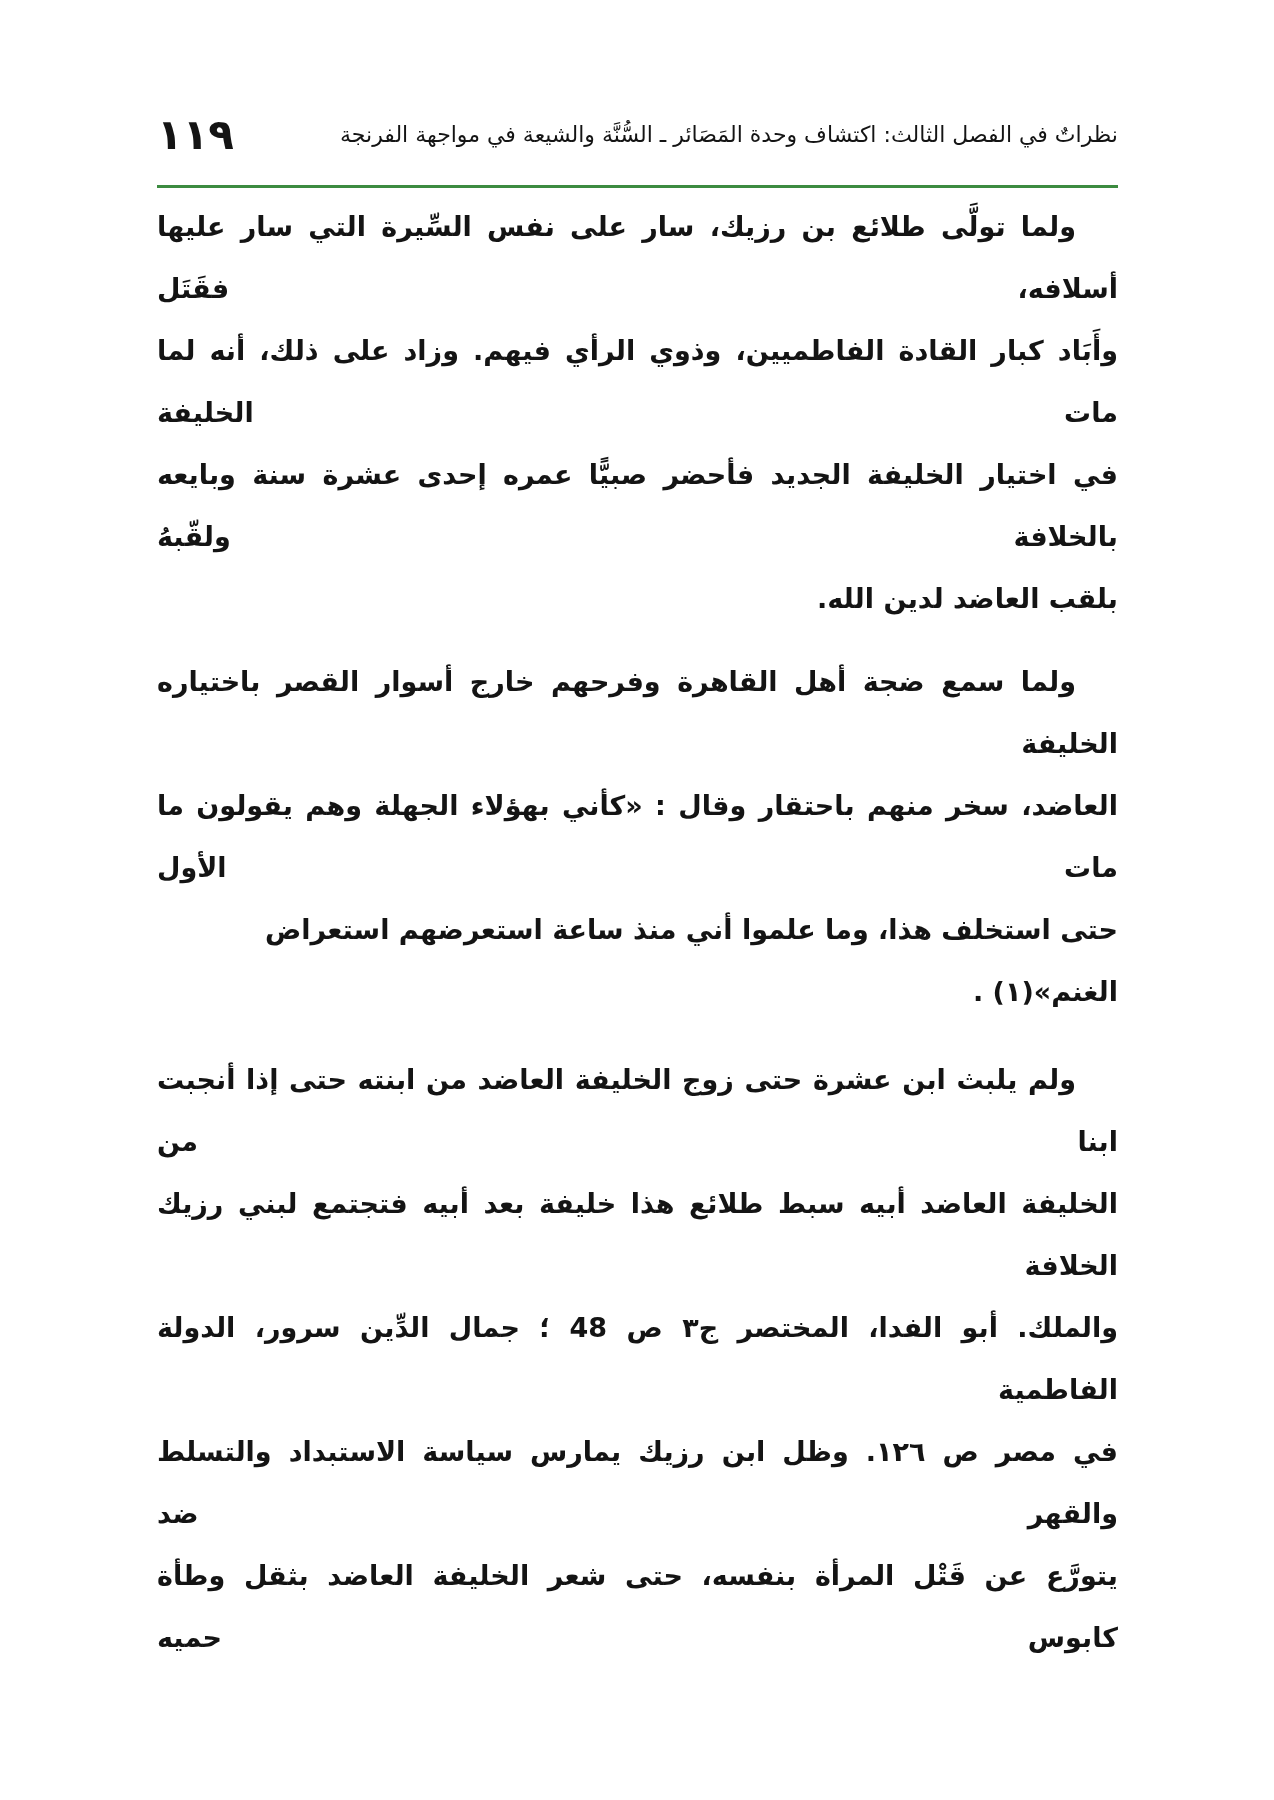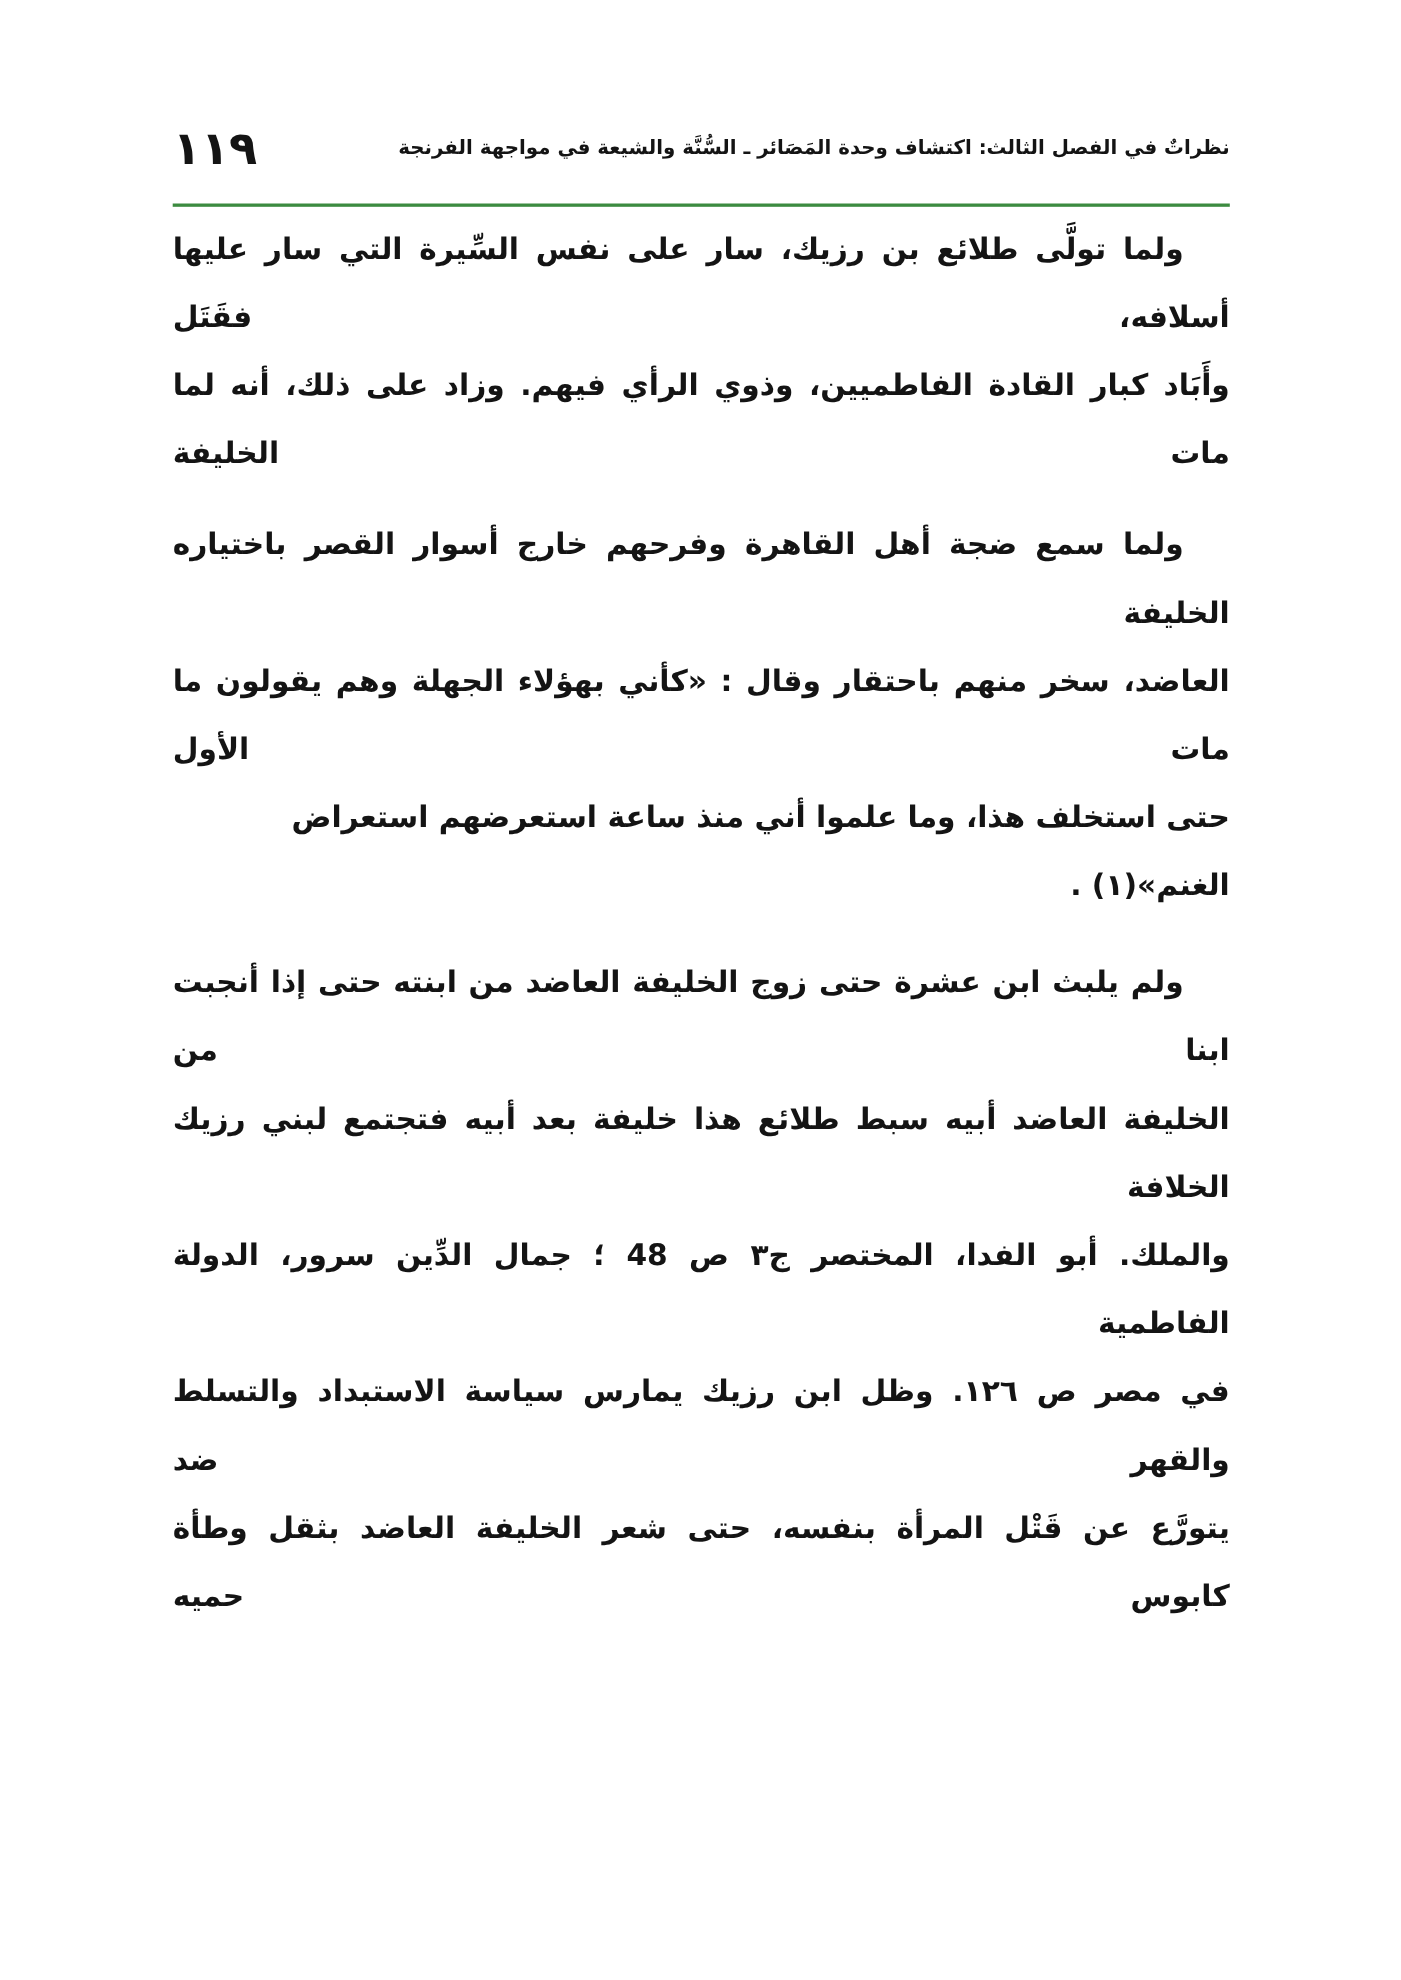--- a/index.html
+++ b/index.html
@@ -23,8 +23,8 @@
     height: 48px;
   }
   .running-title {
-    font-size: 18px;
-    font-weight: bold;
+    font-size: 22px;
+    font-weight: normal;
     white-space: nowrap;
   }
   .page-number {

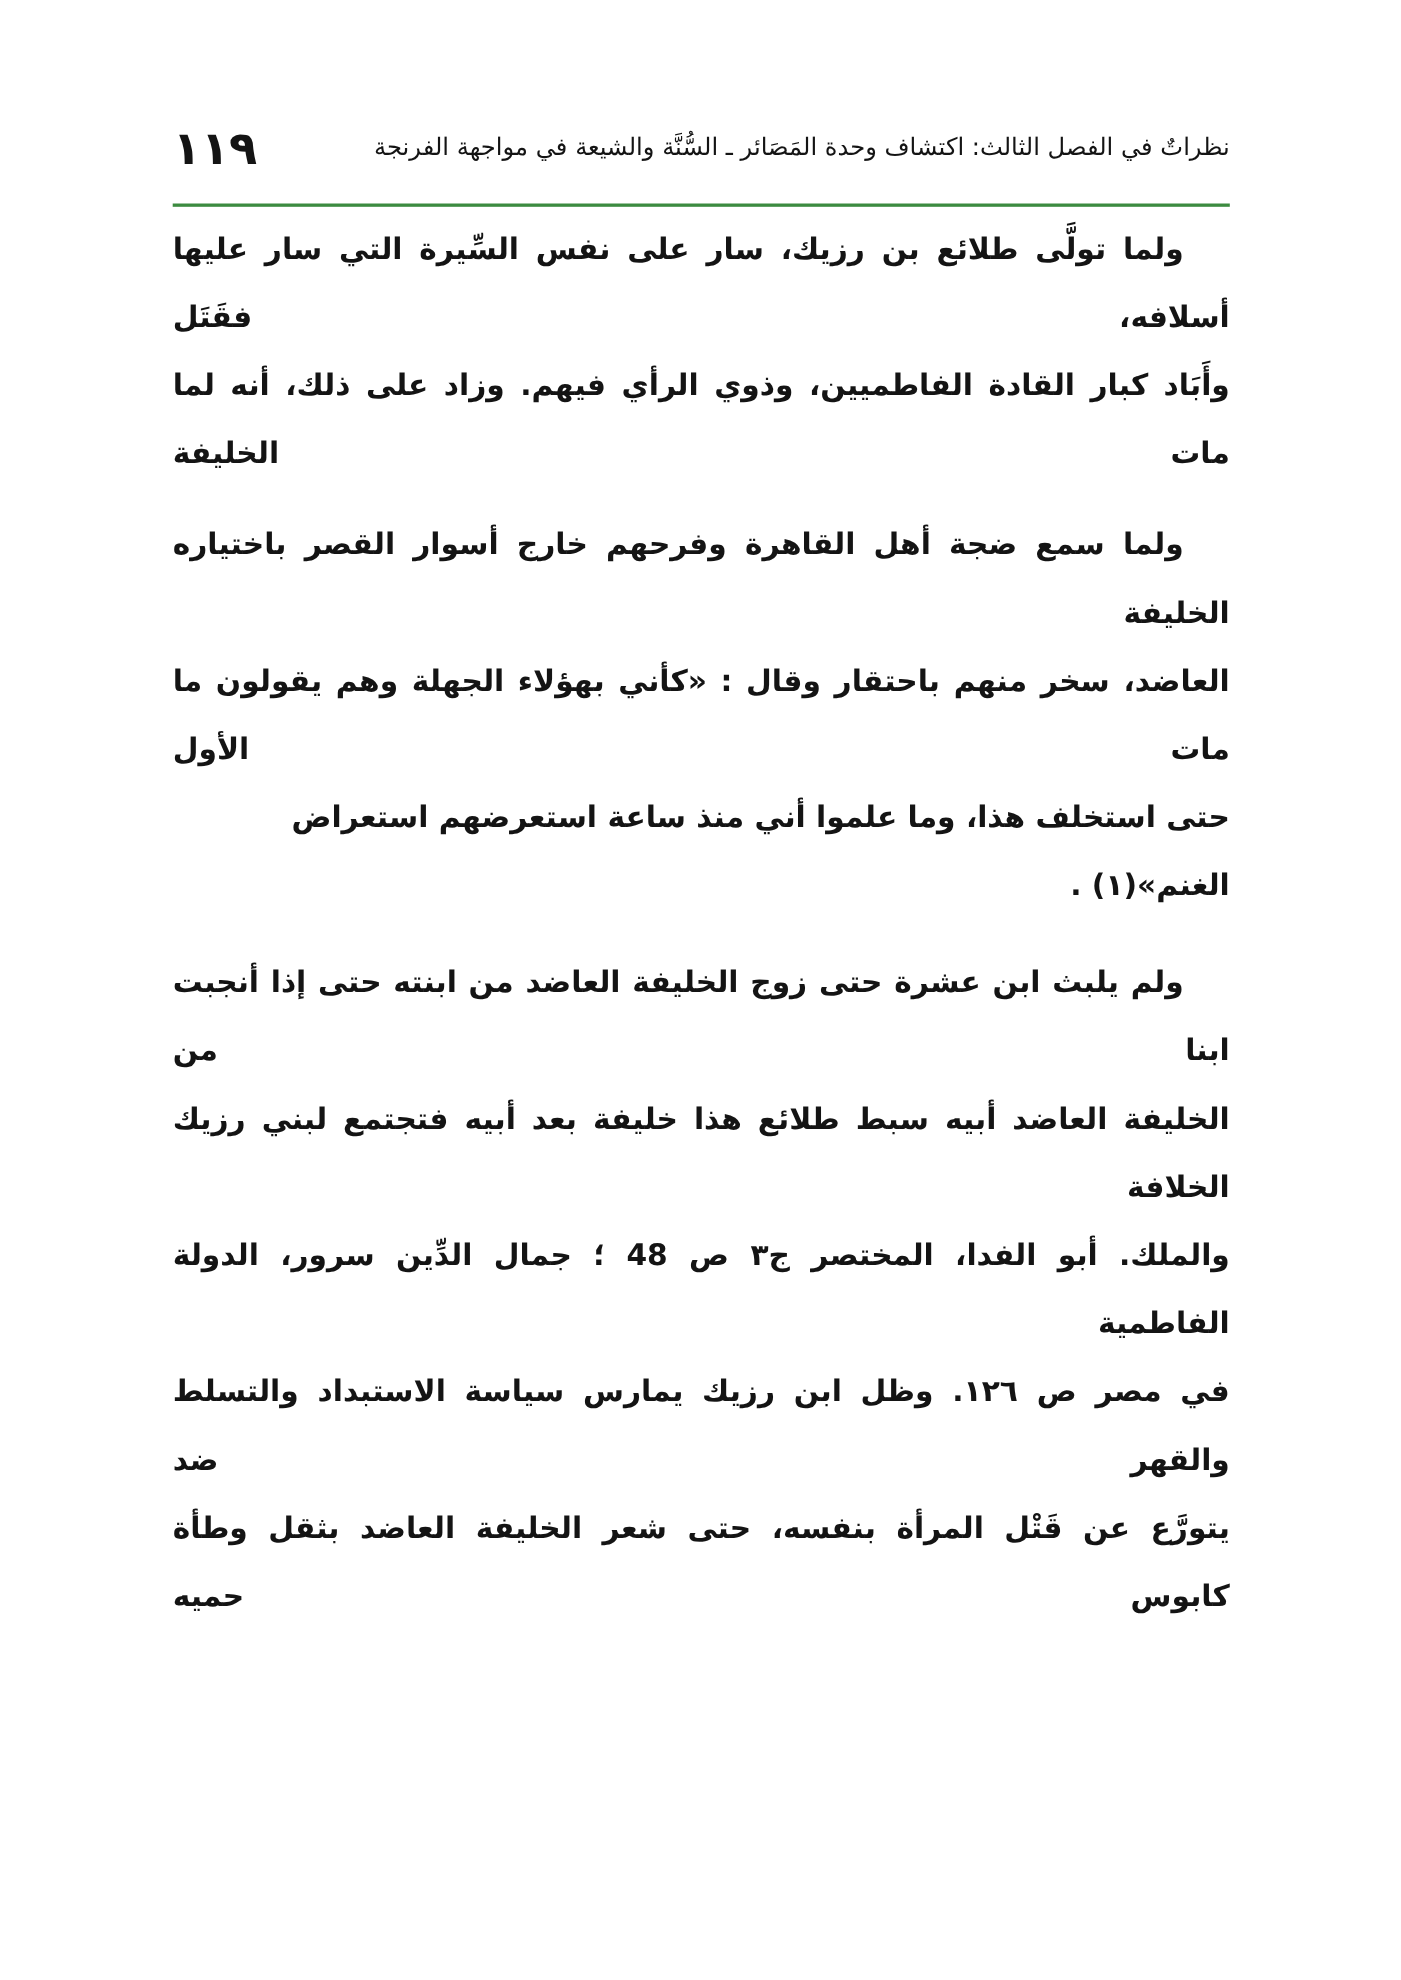--- a/index.html
+++ b/index.html
@@ -72,6 +72,7 @@
     <section class="para para-1">
       <div class="line p-first">ولما تولَّى طلائع بن رزيك، سار على نفس السِّيرة التي سار عليها أسلافه، فقَتَل</div>
       <div class="line">وأَبَاد كبار القادة الفاطميين، وذوي الرأي فيهم. وزاد على ذلك، أنه لما مات الخليفة</div>
+      <div class="line">في اختيار الخليفة الجديد فأحضر صبيًّا عمره إحدى عشرة سنة وبايعه بالخلافة ولقّبهُ</div>
     </section>
 
     <section class="para para-2">

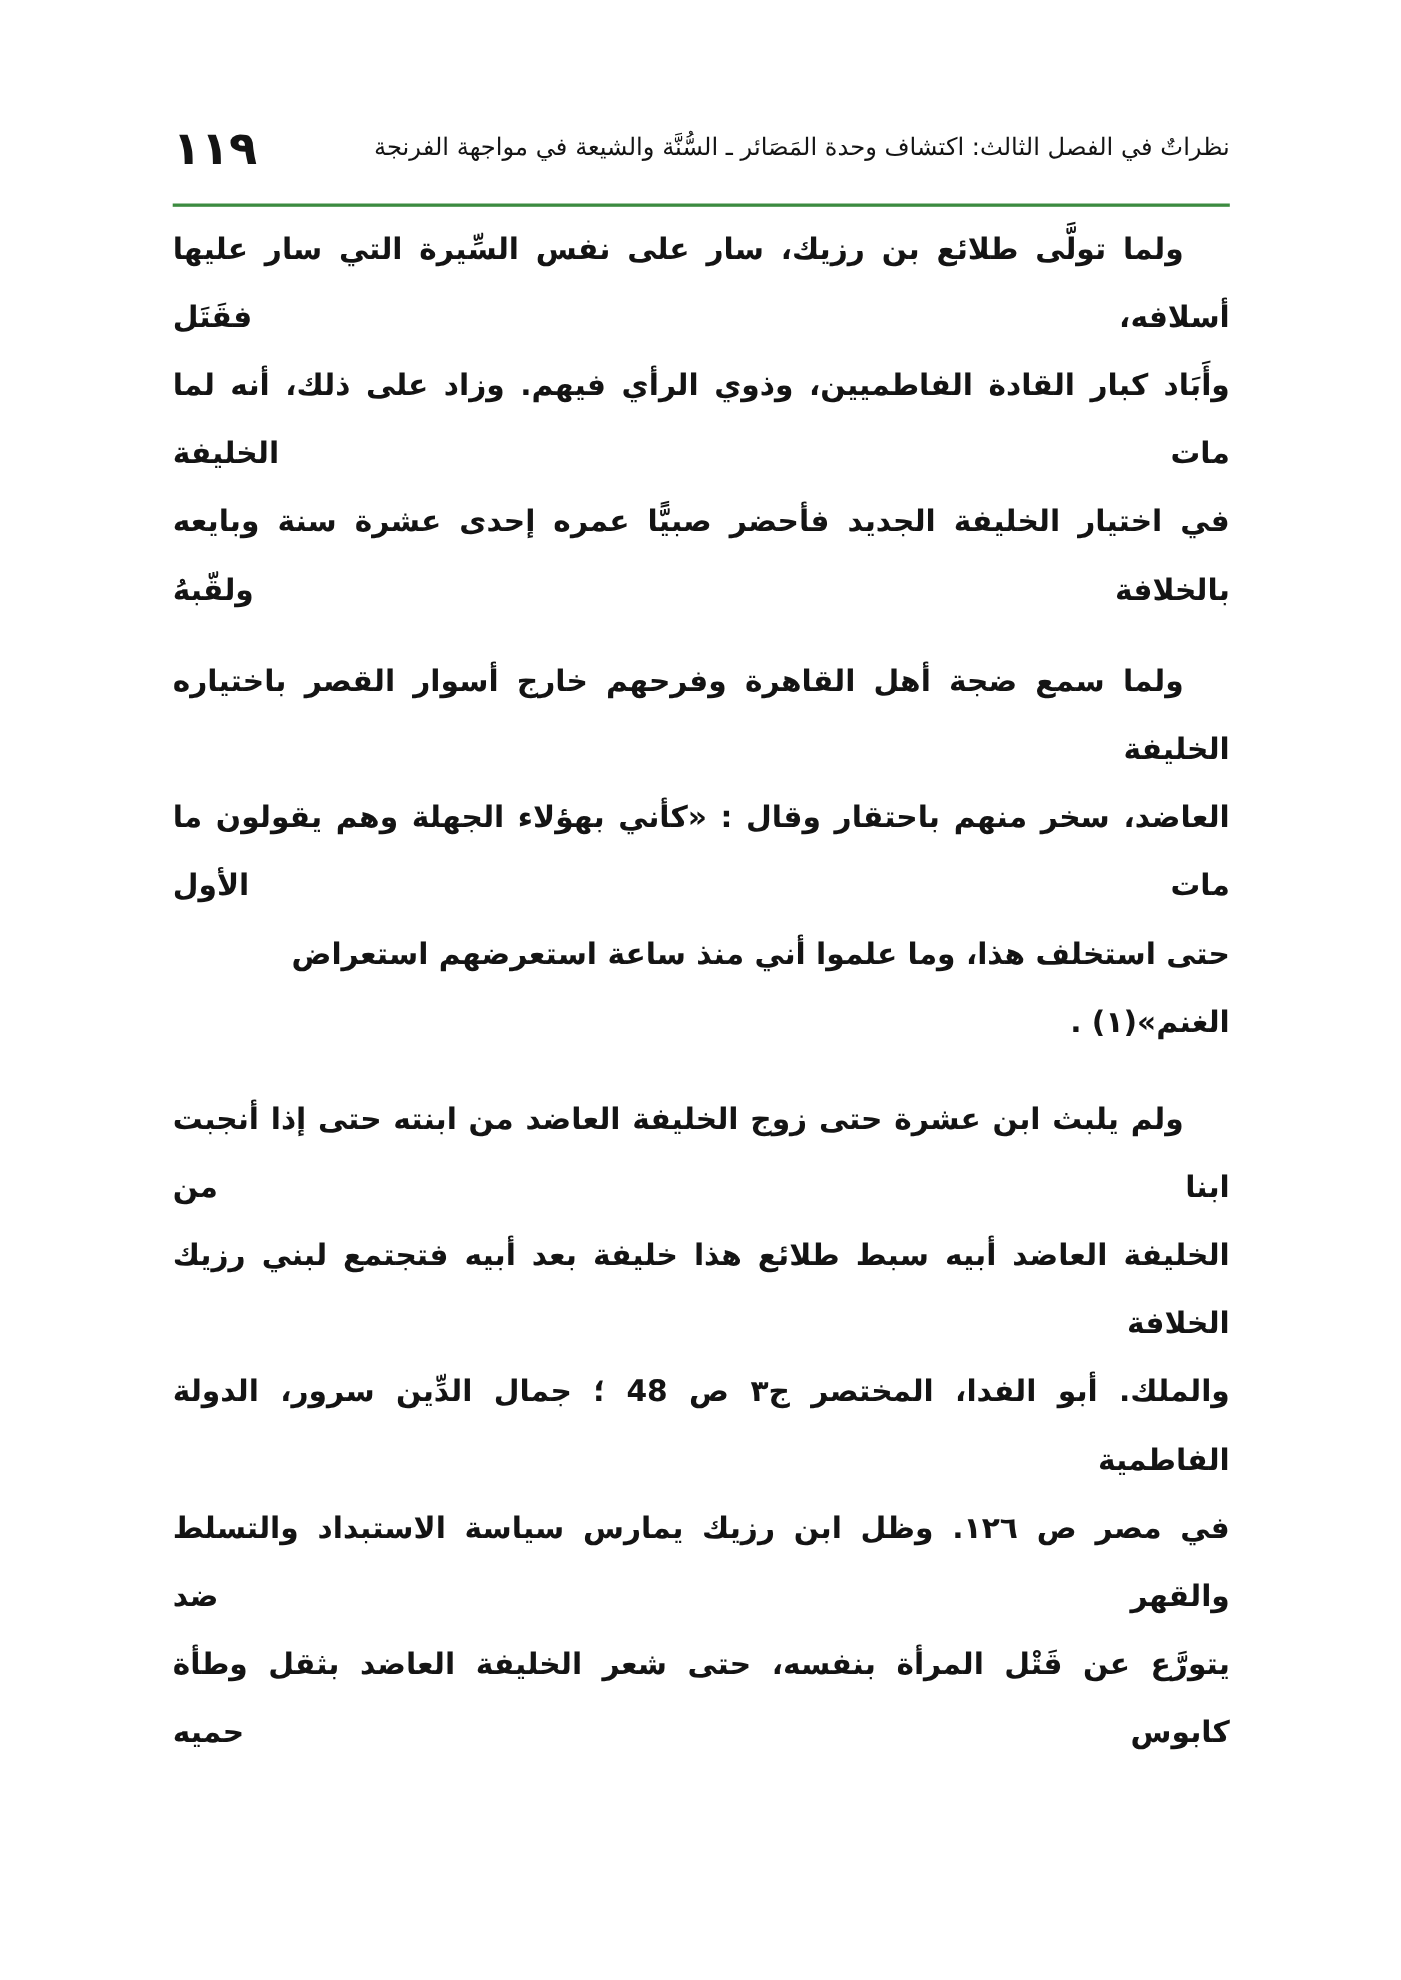--- a/index.html
+++ b/index.html
@@ -73,6 +73,7 @@
       <div class="line p-first">ولما تولَّى طلائع بن رزيك، سار على نفس السِّيرة التي سار عليها أسلافه، فقَتَل</div>
       <div class="line">وأَبَاد كبار القادة الفاطميين، وذوي الرأي فيهم. وزاد على ذلك، أنه لما مات الخليفة</div>
       <div class="line">في اختيار الخليفة الجديد فأحضر صبيًّا عمره إحدى عشرة سنة وبايعه بالخلافة ولقّبهُ</div>
+      <div class="line end">بلقب العاضد لدين الله.</div>
     </section>
 
     <section class="para para-2">

